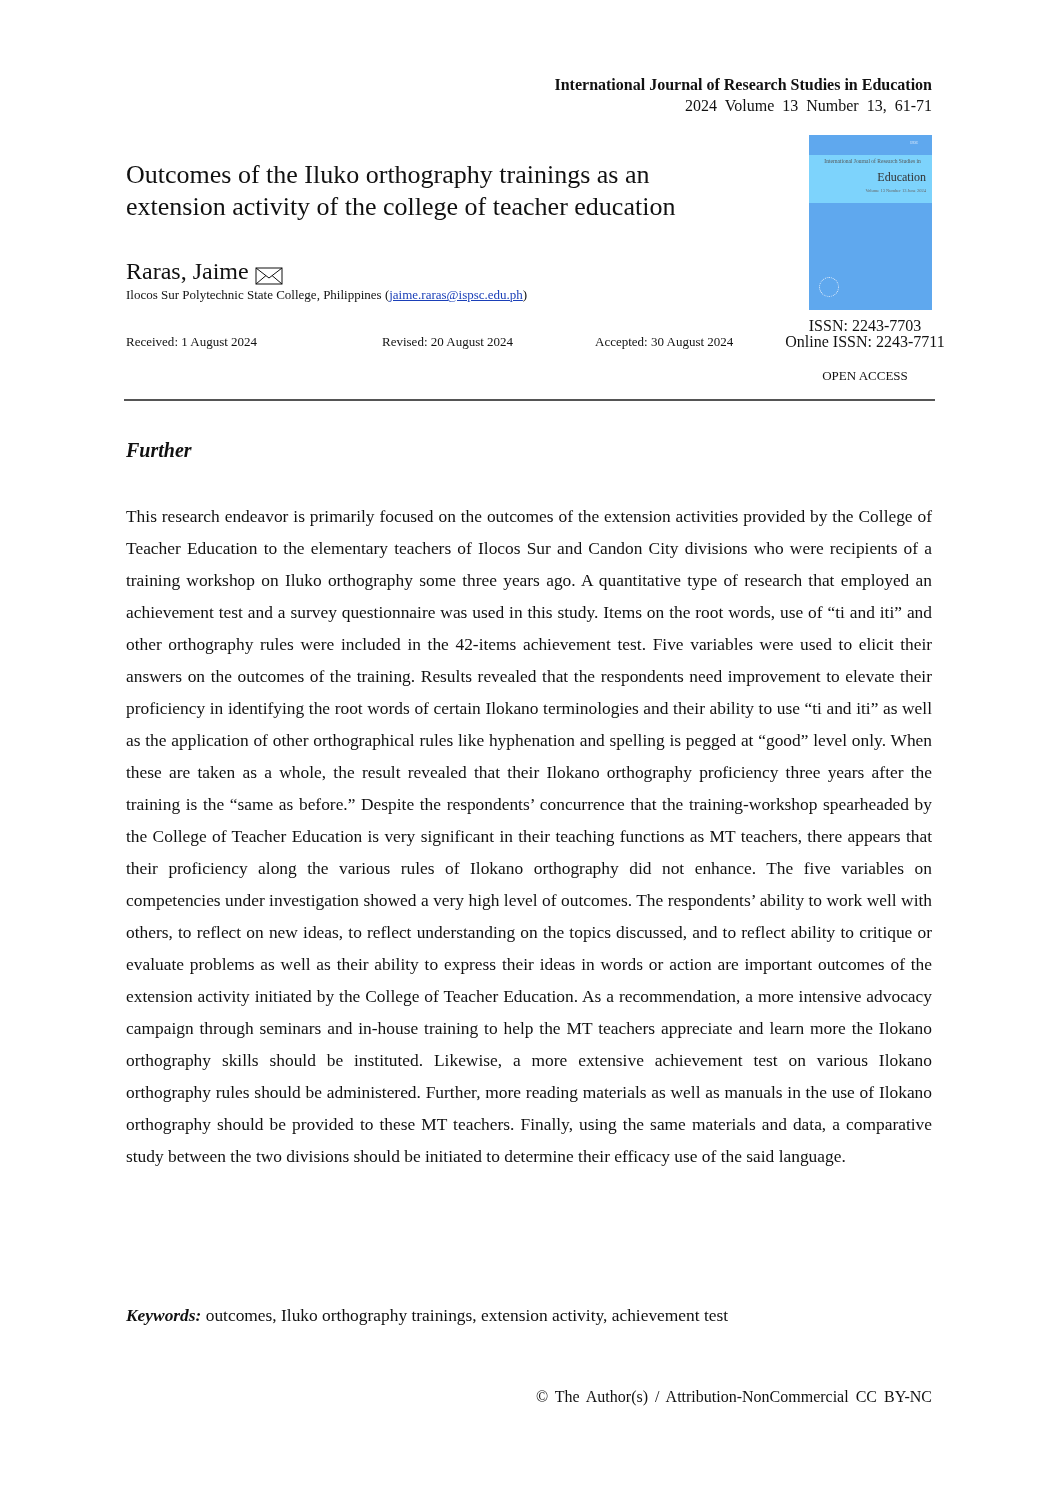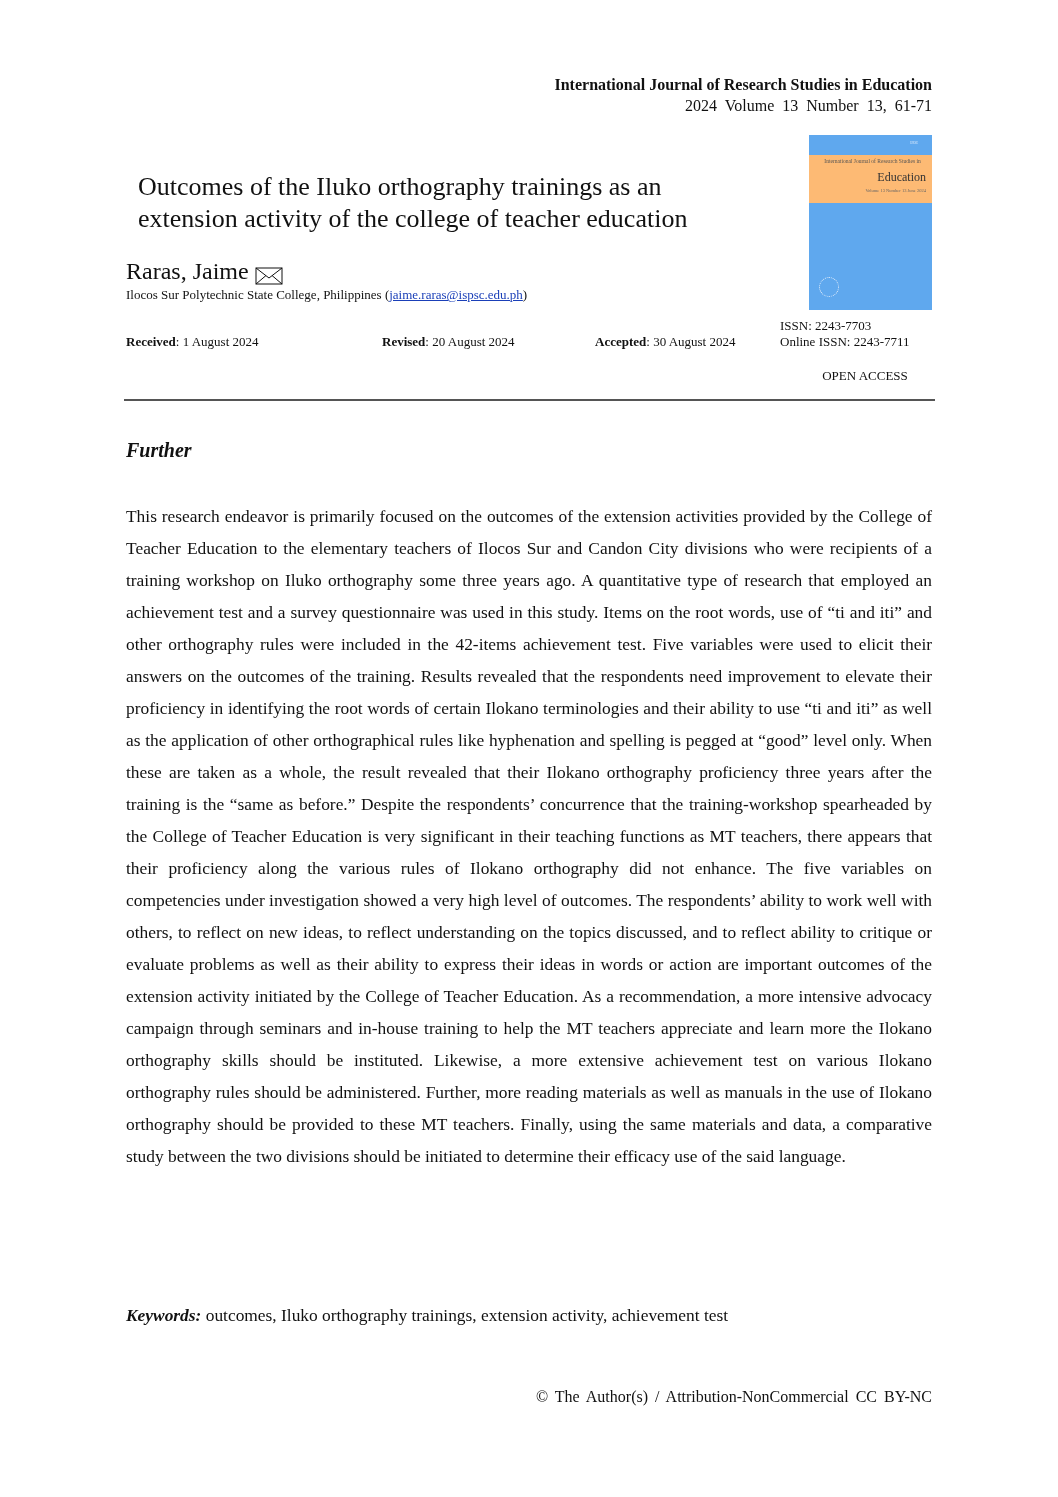--- a/index.html
+++ b/index.html
@@ -8,7 +8,7 @@
   .abs { position: absolute; }
   .journal-name { right: 126px; top: 76px; font-size: 16px; font-weight: bold; text-align: right; white-space: nowrap; }
   .journal-issue { right: 126px; top: 97px; font-size: 16px; text-align: center; word-spacing: 4px; white-space: nowrap; }
-  .title { left: 126px; top: 159px; width: 620px; font-size: 26px; line-height: 32px; font-weight: normal; margin: 12px; }
+  .title { left: 126px; top: 159px; width: 620px; font-size: 26px; line-height: 32px; font-weight: normal; margin: 0; }
   .author { left: 126px; top: 258px; font-size: 24px; display: flex; align-items: flex-end; gap: 6px; }
   .mail-icon { width: 28px; height: 18px; display: inline-block; }
   .affil { left: 126px; top: 287px; font-size: 13px; white-space: nowrap; }

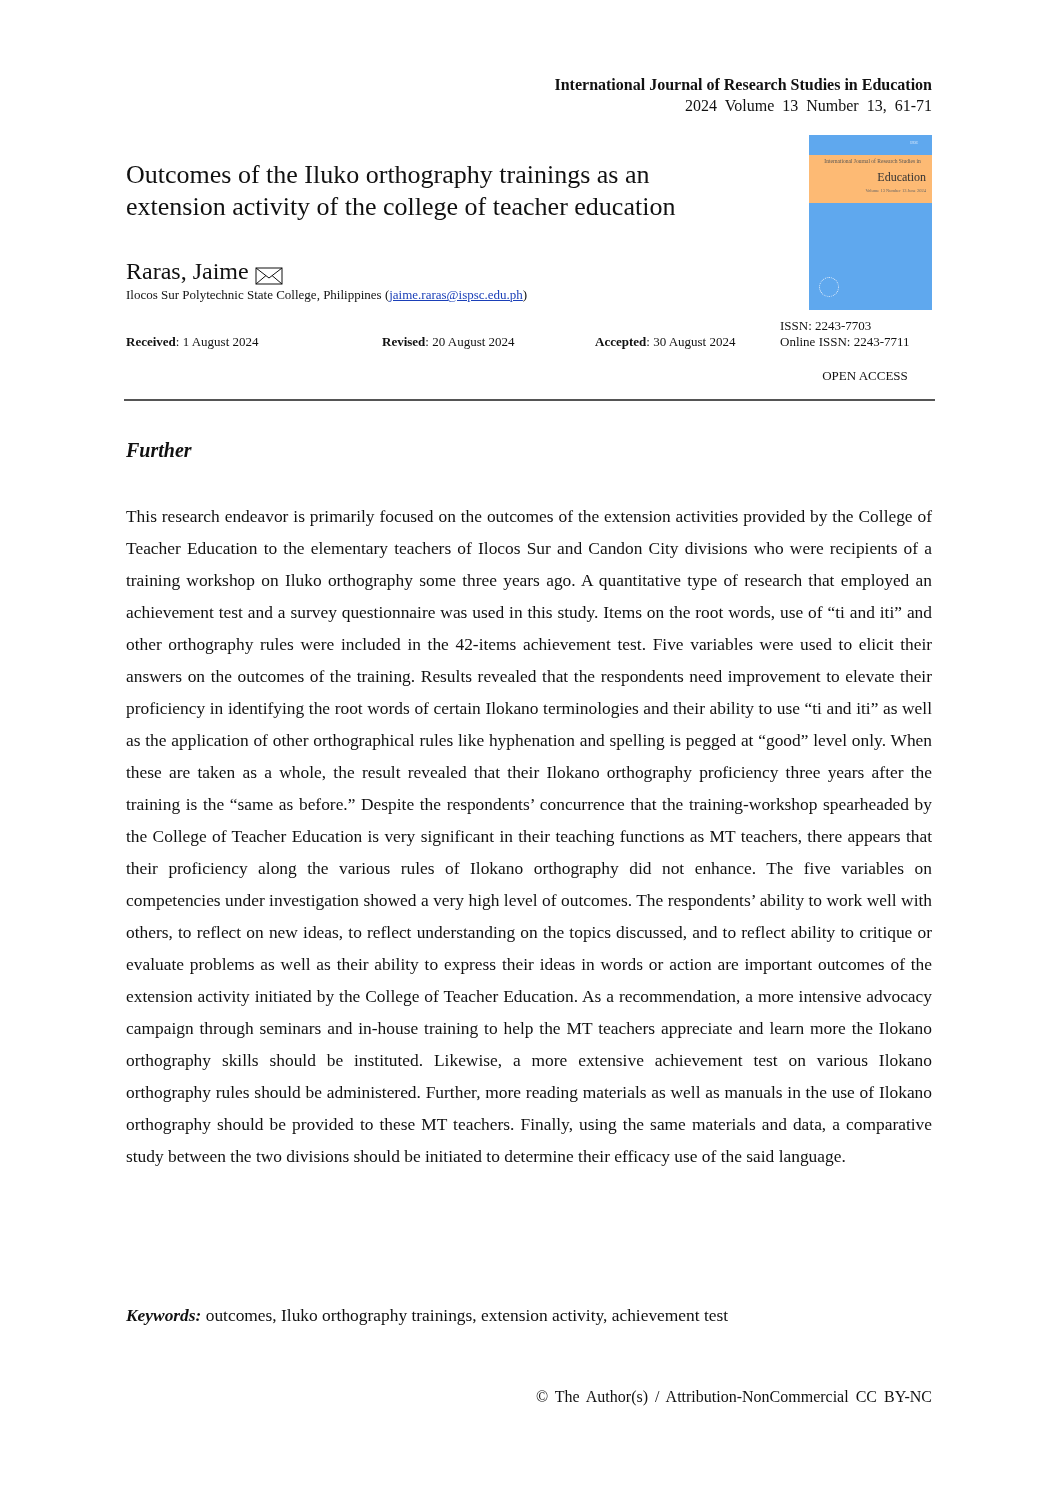--- a/index.html
+++ b/index.html
@@ -17,7 +17,7 @@
   .dates .row { display: flex; height: 18px; }
   .dates .c1 { width: 256px; } .dates .c2 { width: 213px; } .dates .c3 { width: 200px; }
   .dates b { font-weight: bold; }
-  .cover { left: 809px; top: 135px; width: 123px; height: 175px; background: #fdba74; }
+  .cover { left: 809px; top: 135px; width: 123px; height: 175px; background: #7dd3fc; }
   .cover-top { position: absolute; left: 0; top: 0; width: 123px; height: 20px; background: #5fa8ee; }
   .cover-top span { position: absolute; right: 14px; top: 6px; font-size: 3px; color: #dbe9fb; }
   .cover-jn { position: absolute; left: 6px; right: 2px; top: 23px; font-size: 5.5px; color: #555; text-align: center; white-space: nowrap; }

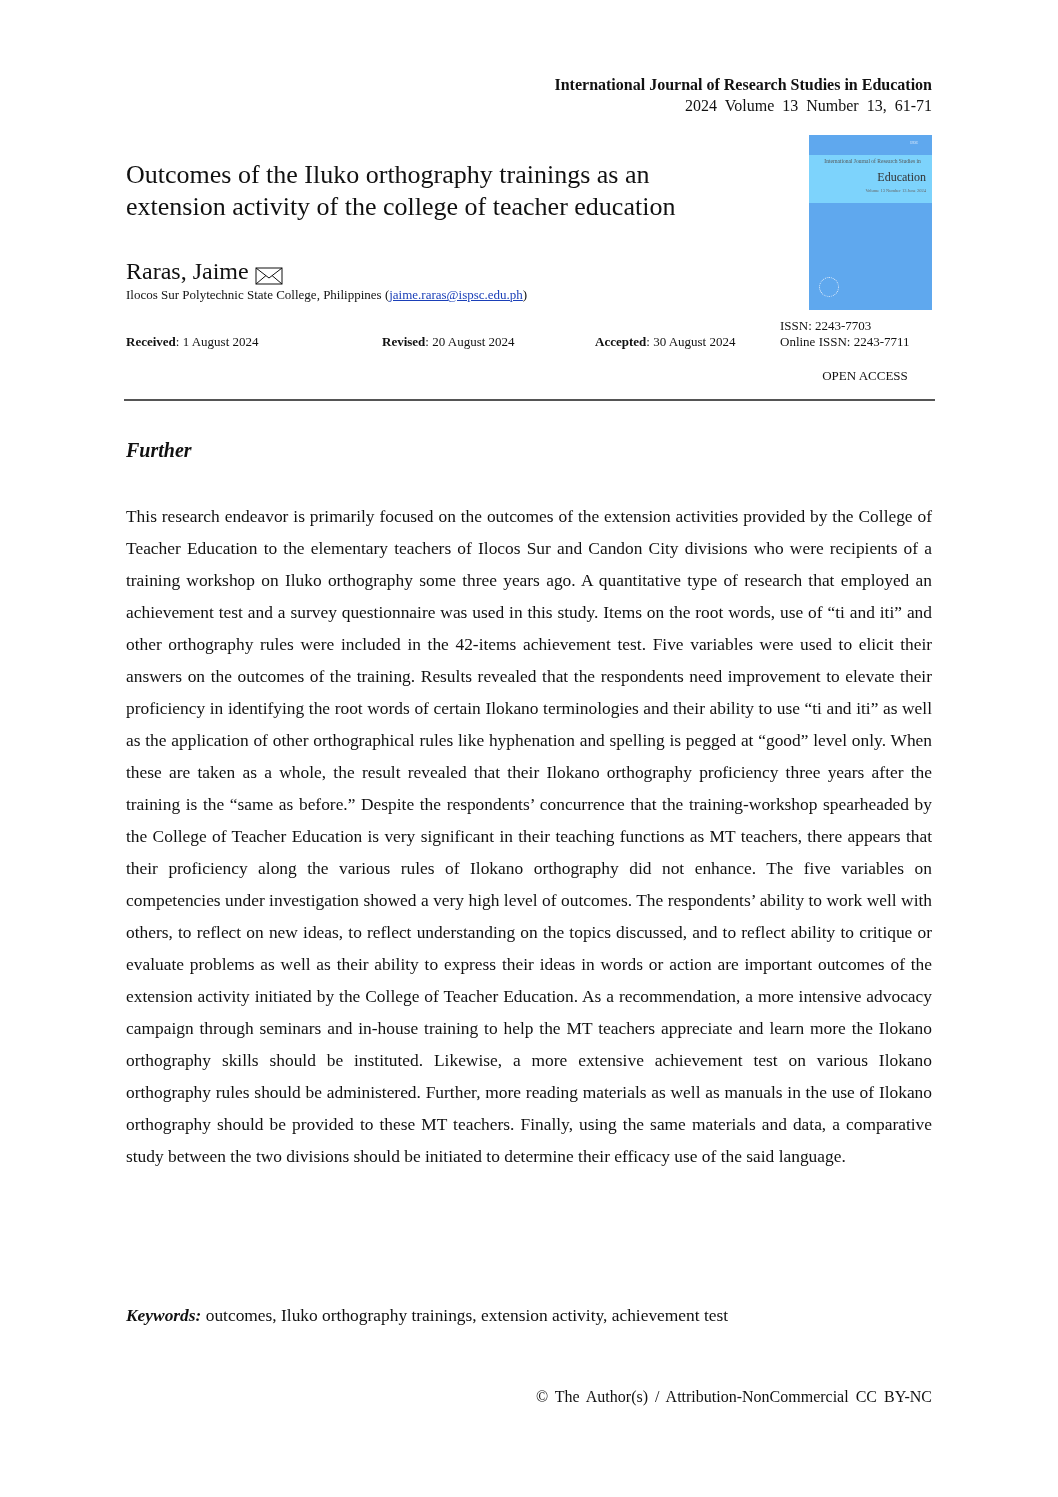--- a/index.html
+++ b/index.html
@@ -25,7 +25,7 @@
   .cover-vol { position: absolute; right: 6px; top: 53px; font-size: 4.5px; color: #666; }
   .cover-blue { position: absolute; left: 0; top: 68px; width: 123px; height: 107px; background: #5fa8ee; }
   .cover-logo { position: absolute; left: 10px; top: 74px; width: 18px; height: 18px; border-radius: 50%; border: 1px dotted #e8f0fb; }
-  .issn { left: 780px; top: 318px; width: 170px; text-align: left; font-size: 13px; line-height: 16px; }
+  .issn { left: 780px; top: 318px; width: 170px; text-align: center; font-size: 16px; line-height: 16px; }
   .oa { left: 780px; top: 368px; width: 170px; text-align: center; font-size: 13px; }
   .rule { left: 124px; top: 399px; width: 811px; height: 0; border-top: 2px solid #555; }
   .abs-head { left: 126px; top: 439px; font-size: 20px; font-weight: bold; font-style: italic; margin: 0; }

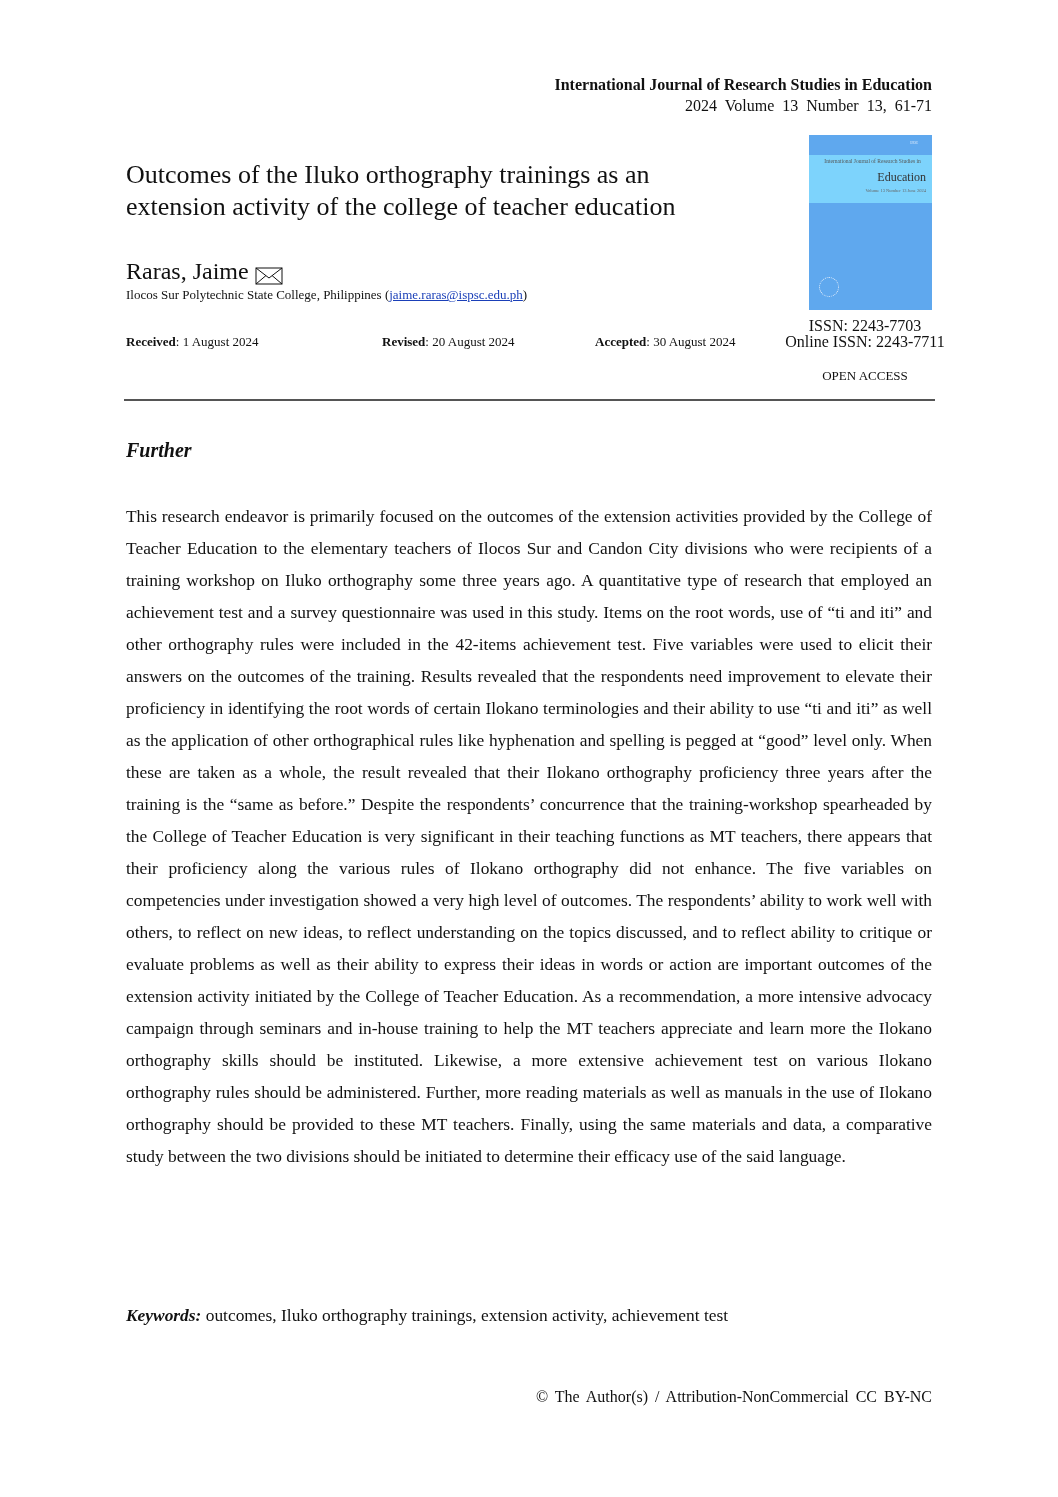--- a/index.html
+++ b/index.html
@@ -16,7 +16,7 @@
   .dates { left: 126px; top: 334px; font-size: 13px; }
   .dates .row { display: flex; height: 18px; }
   .dates .c1 { width: 256px; } .dates .c2 { width: 213px; } .dates .c3 { width: 200px; }
-  .dates b { font-weight: bold; }
+  .dates b { font-weight: normal; }
   .cover { left: 809px; top: 135px; width: 123px; height: 175px; background: #7dd3fc; }
   .cover-top { position: absolute; left: 0; top: 0; width: 123px; height: 20px; background: #5fa8ee; }
   .cover-top span { position: absolute; right: 14px; top: 6px; font-size: 3px; color: #dbe9fb; }

